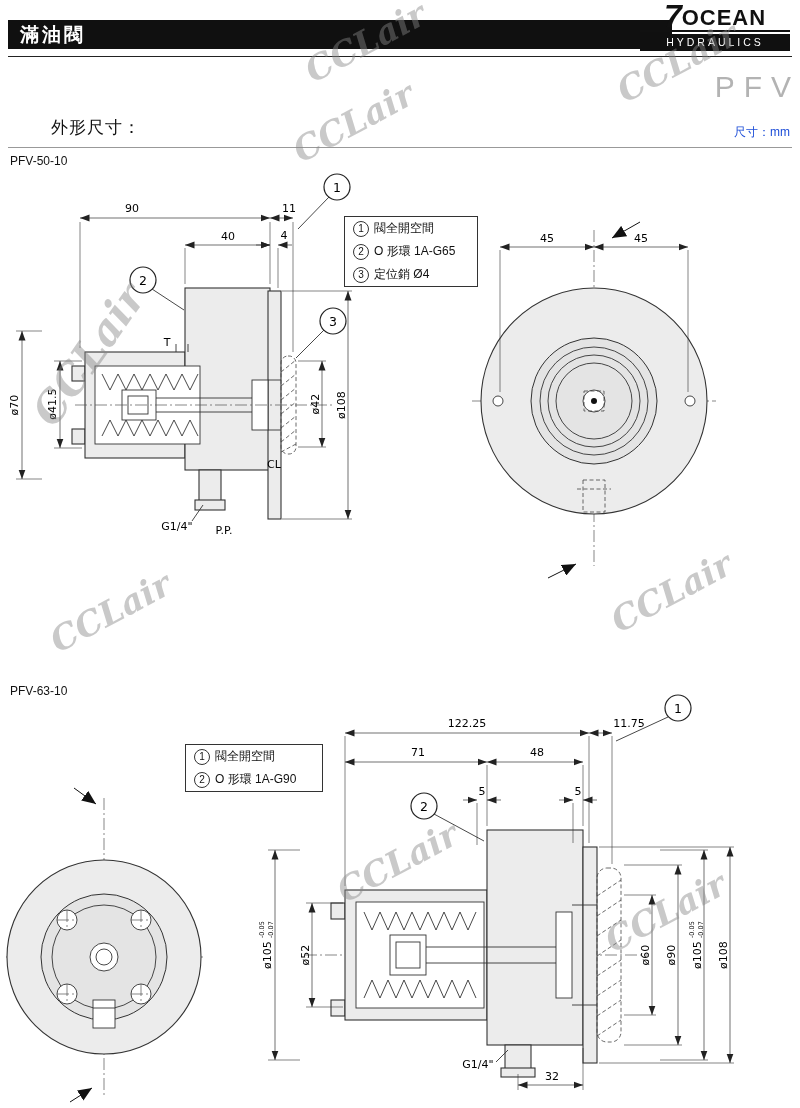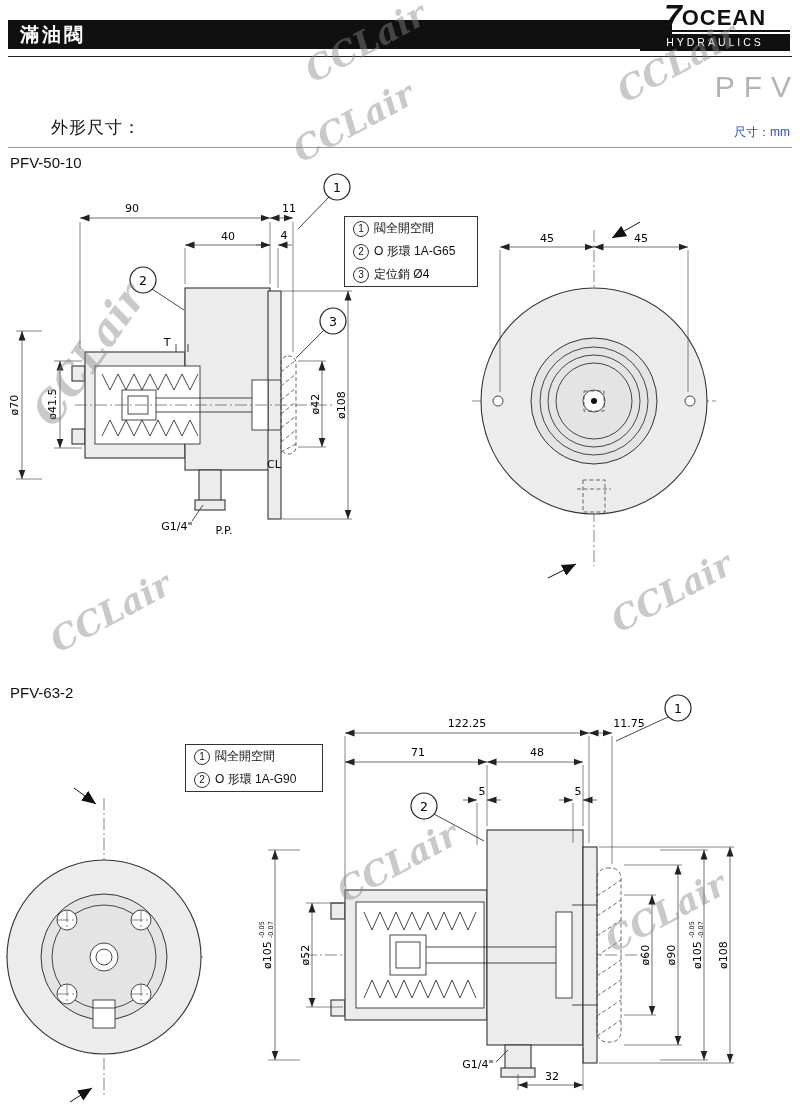--- a/index.html
+++ b/index.html
@@ -21,7 +21,7 @@
   .section-title{position:absolute;left:10px;top:116px;font-size:17px;letter-spacing:1px;margin-left:41px;}
   .unit-note{position:absolute;right:10px;top:124px;font-size:12px;color:#1d4ed8;}
   .rule-2{position:absolute;left:8px;top:147px;width:784px;height:1px;background:#999;}
-  .model-label{position:absolute;left:10px;font-size:15px;color:#111;}
+  .model-label{position:absolute;left:10px;font-size:12px;color:#111;}
   
   .legend-box{position:absolute;border:1px solid #333;background:#fff;z-index:5;}
   .legend-row{display:flex;align-items:center;gap:5px;padding:3px 8px;font-size:12px;white-space:nowrap;}

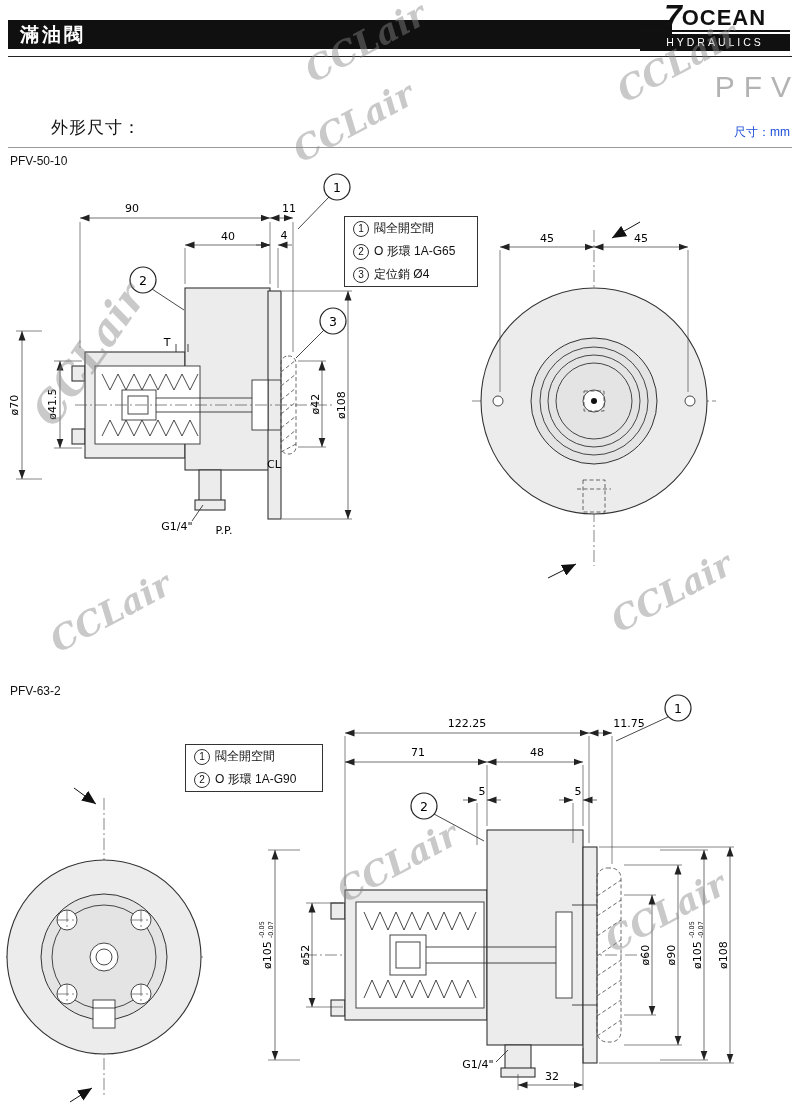--- a/index.html
+++ b/index.html
@@ -68,7 +68,7 @@
 <div class="rule-2"></div>
 
 <div class="model-label" style="top:154px">PFV-50-10</div>
-<div class="model-label" style="top:684px">PFV-63-2</div>
+<div class="model-label" style="top:684px">PFV-63-10</div>
 
 <div class="legend-box" style="left:344px;top:216px;width:132px;">
   <div class="legend-row">

